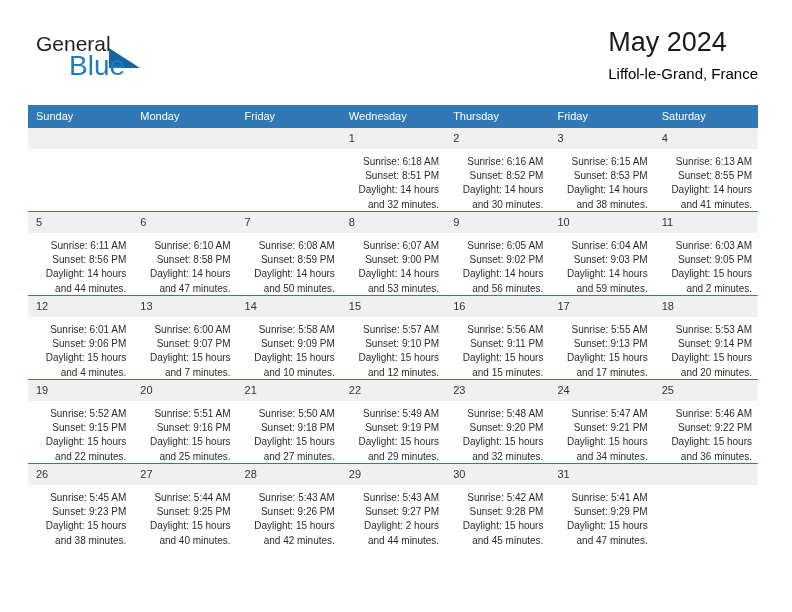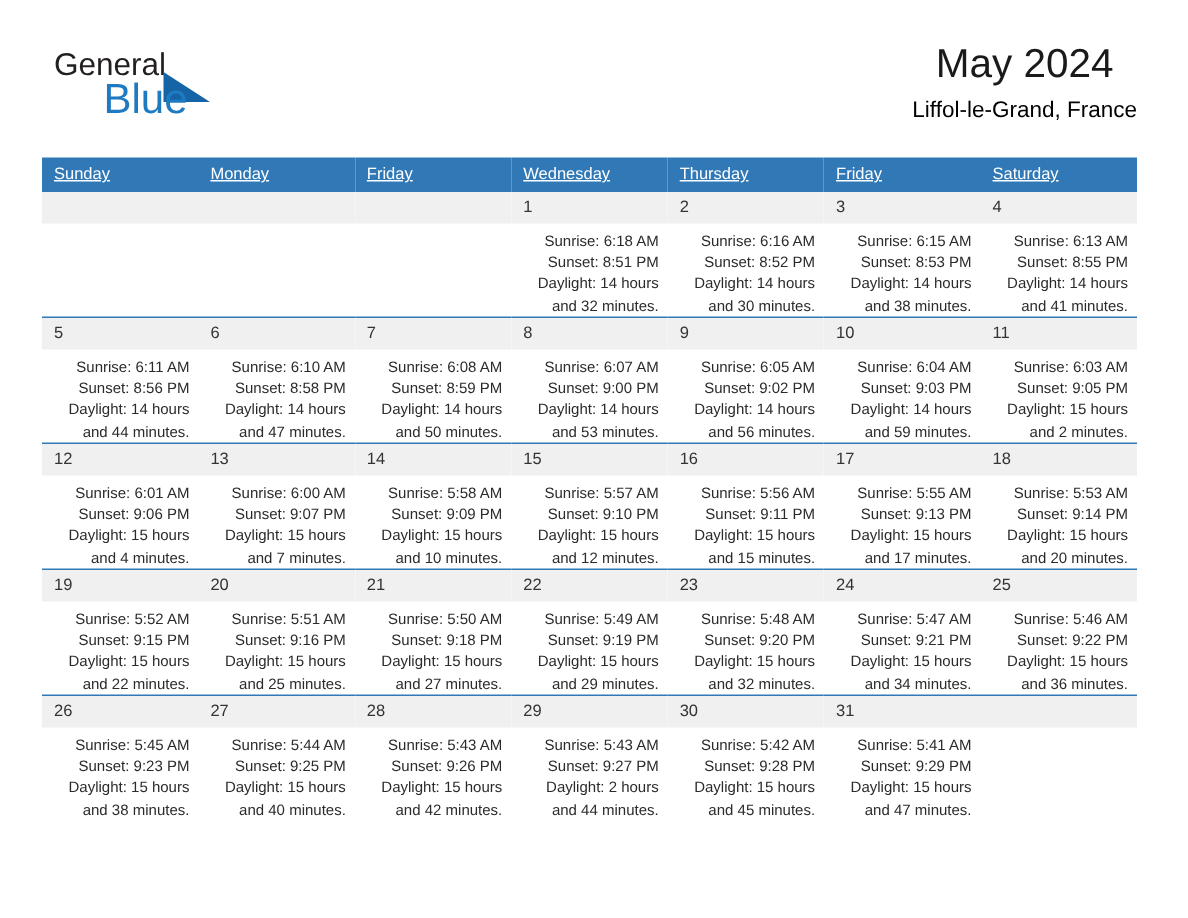--- a/index.html
+++ b/index.html
@@ -69,7 +69,7 @@
     position: absolute;
     right: 0;
     top: 0;
-    text-align: center;
+    text-align: left;
   }
   .cal-title {
     font-size: 27px;

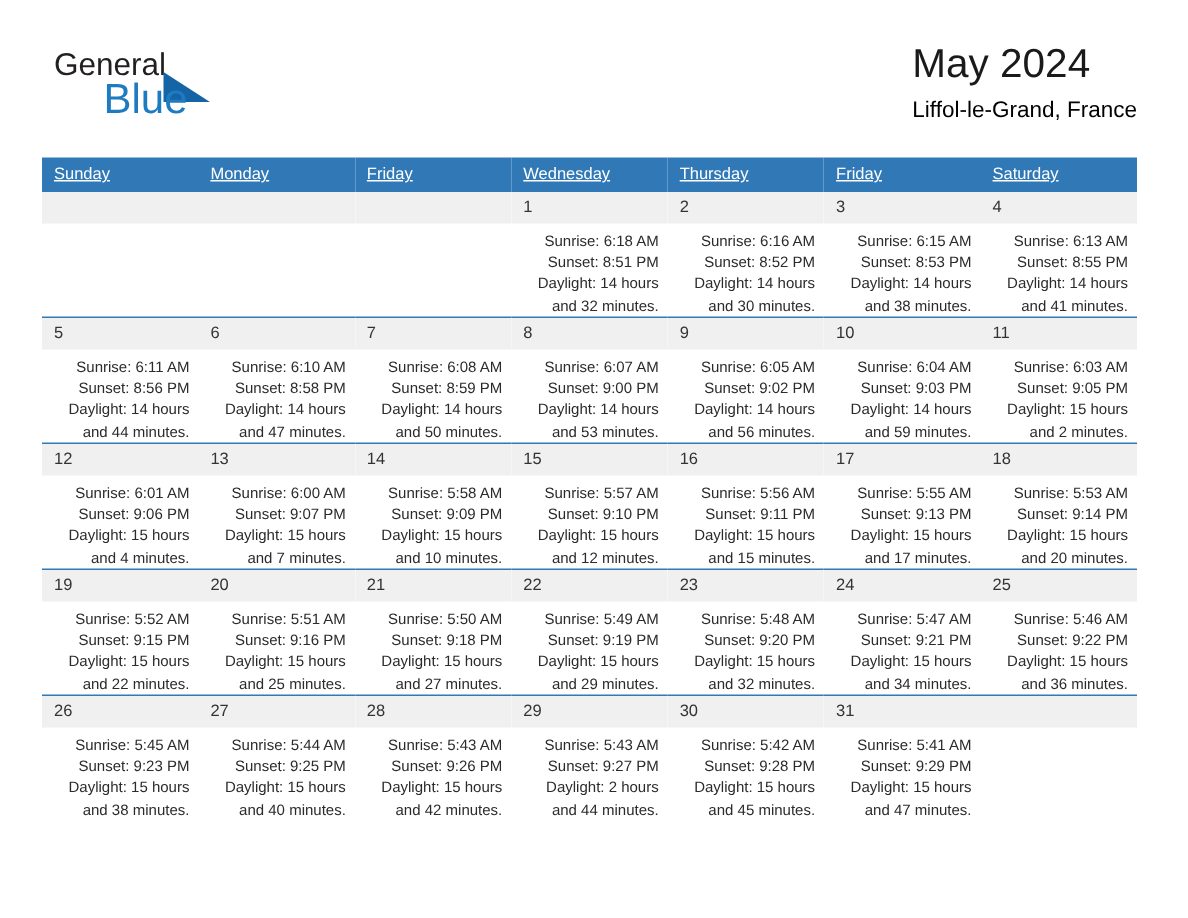--- a/index.html
+++ b/index.html
@@ -103,7 +103,6 @@
     padding: 5px 0 5px 8px;
     height: 11px;
     line-height: 13px;
-    text-decoration: underline;
   }
   .calendar td {
     vertical-align: top;

